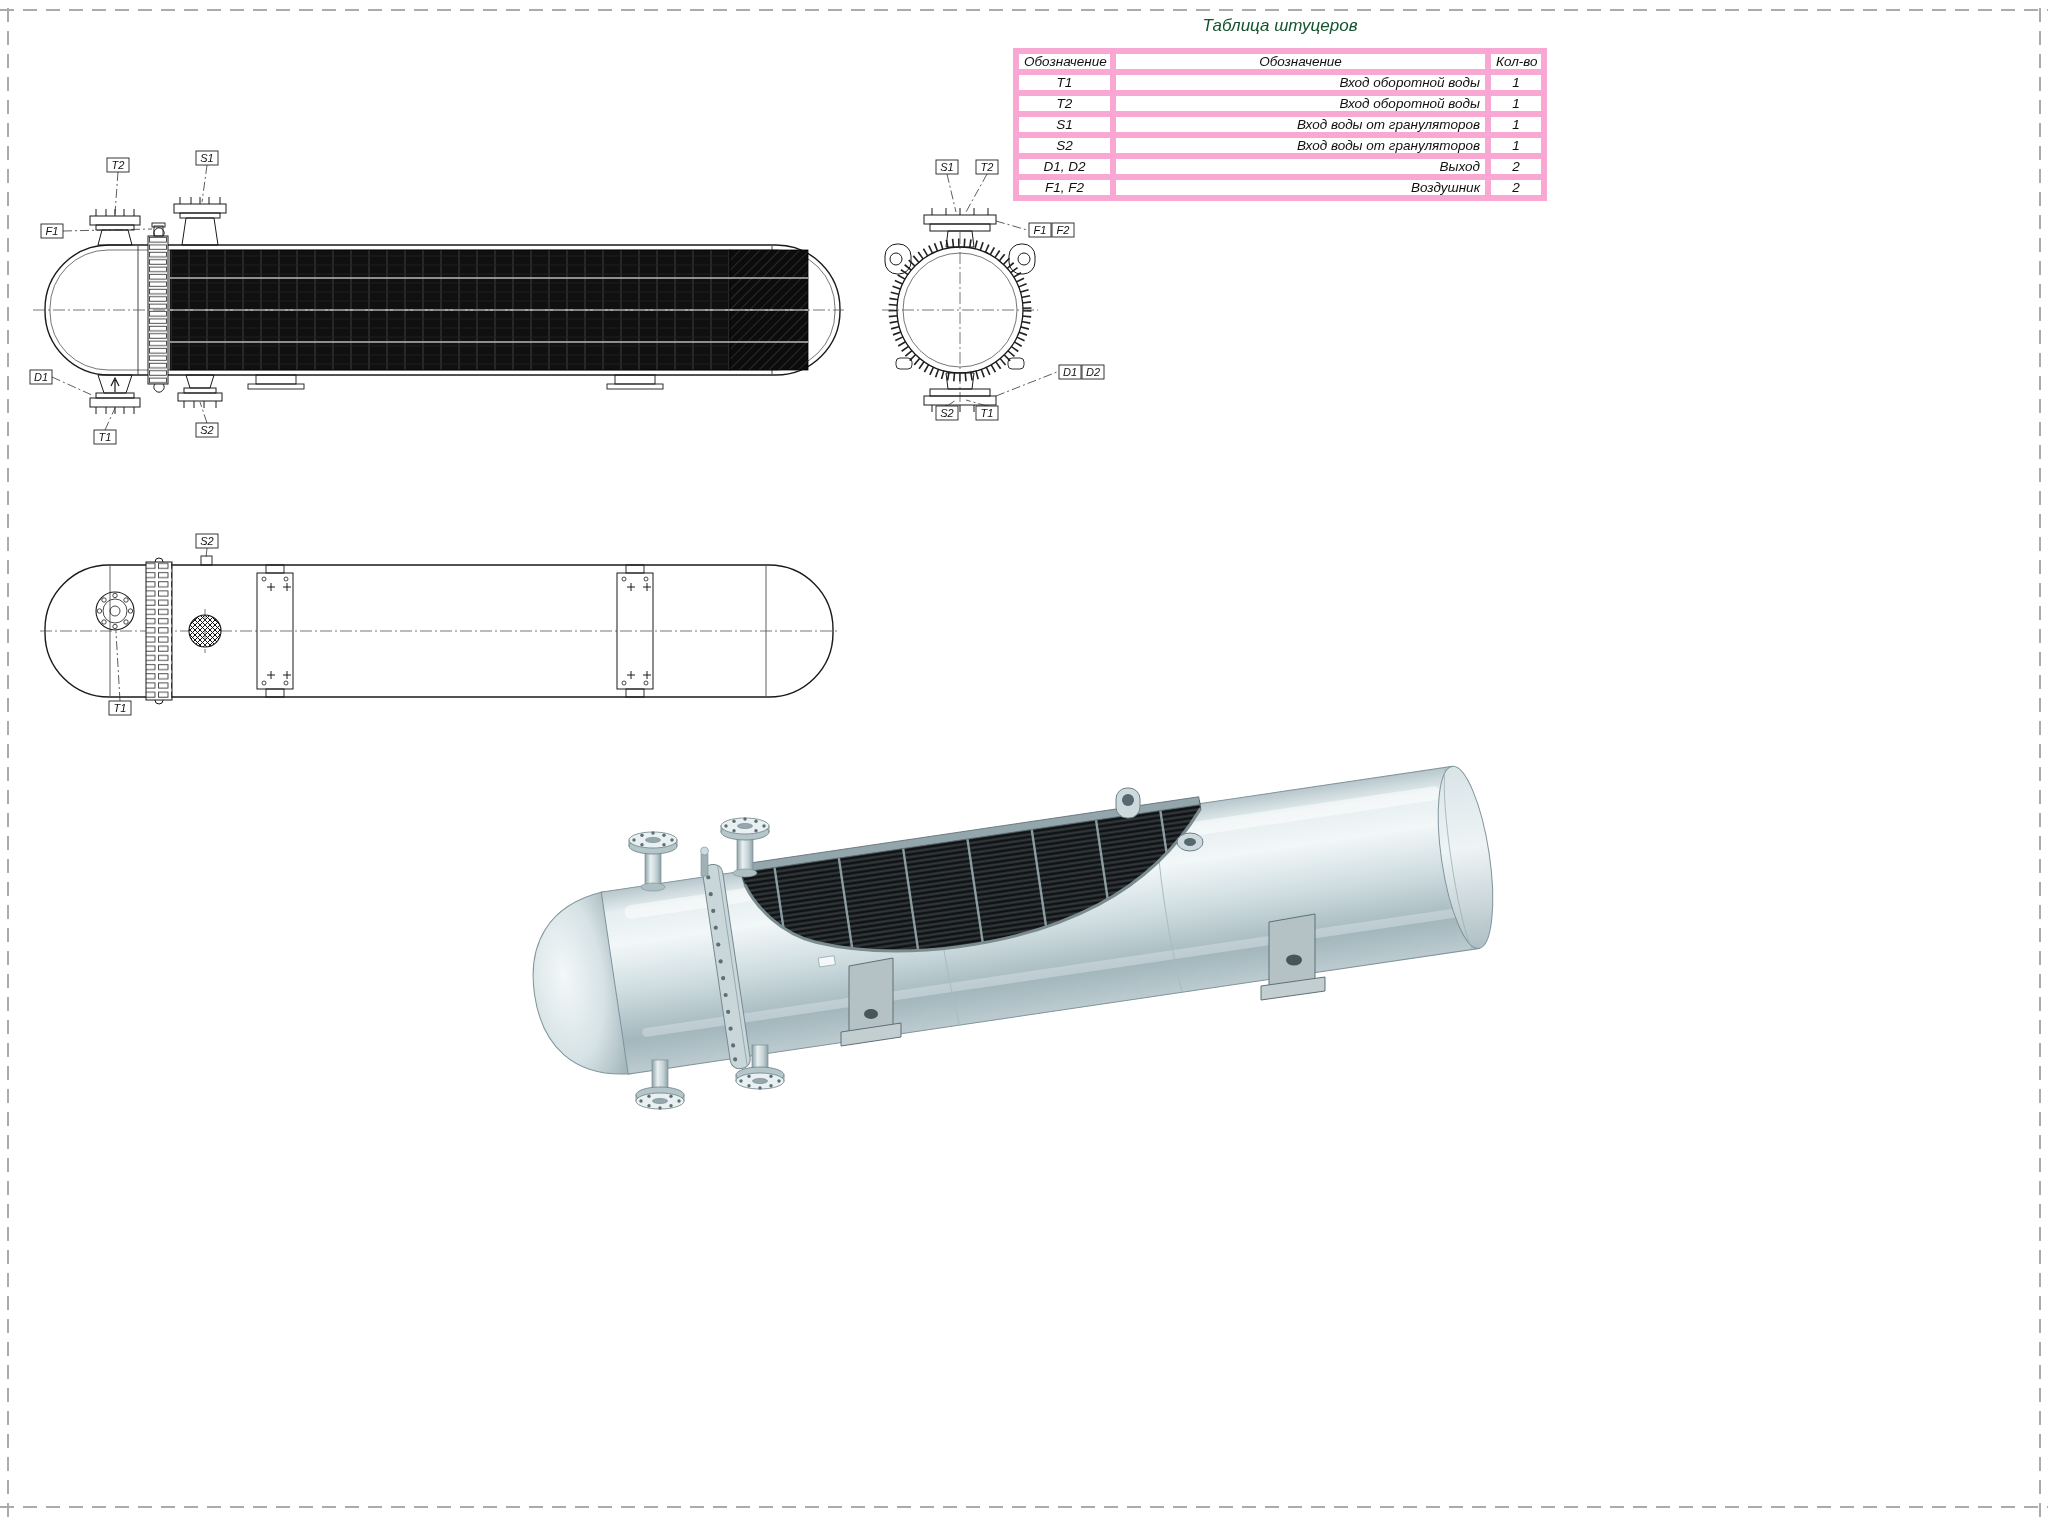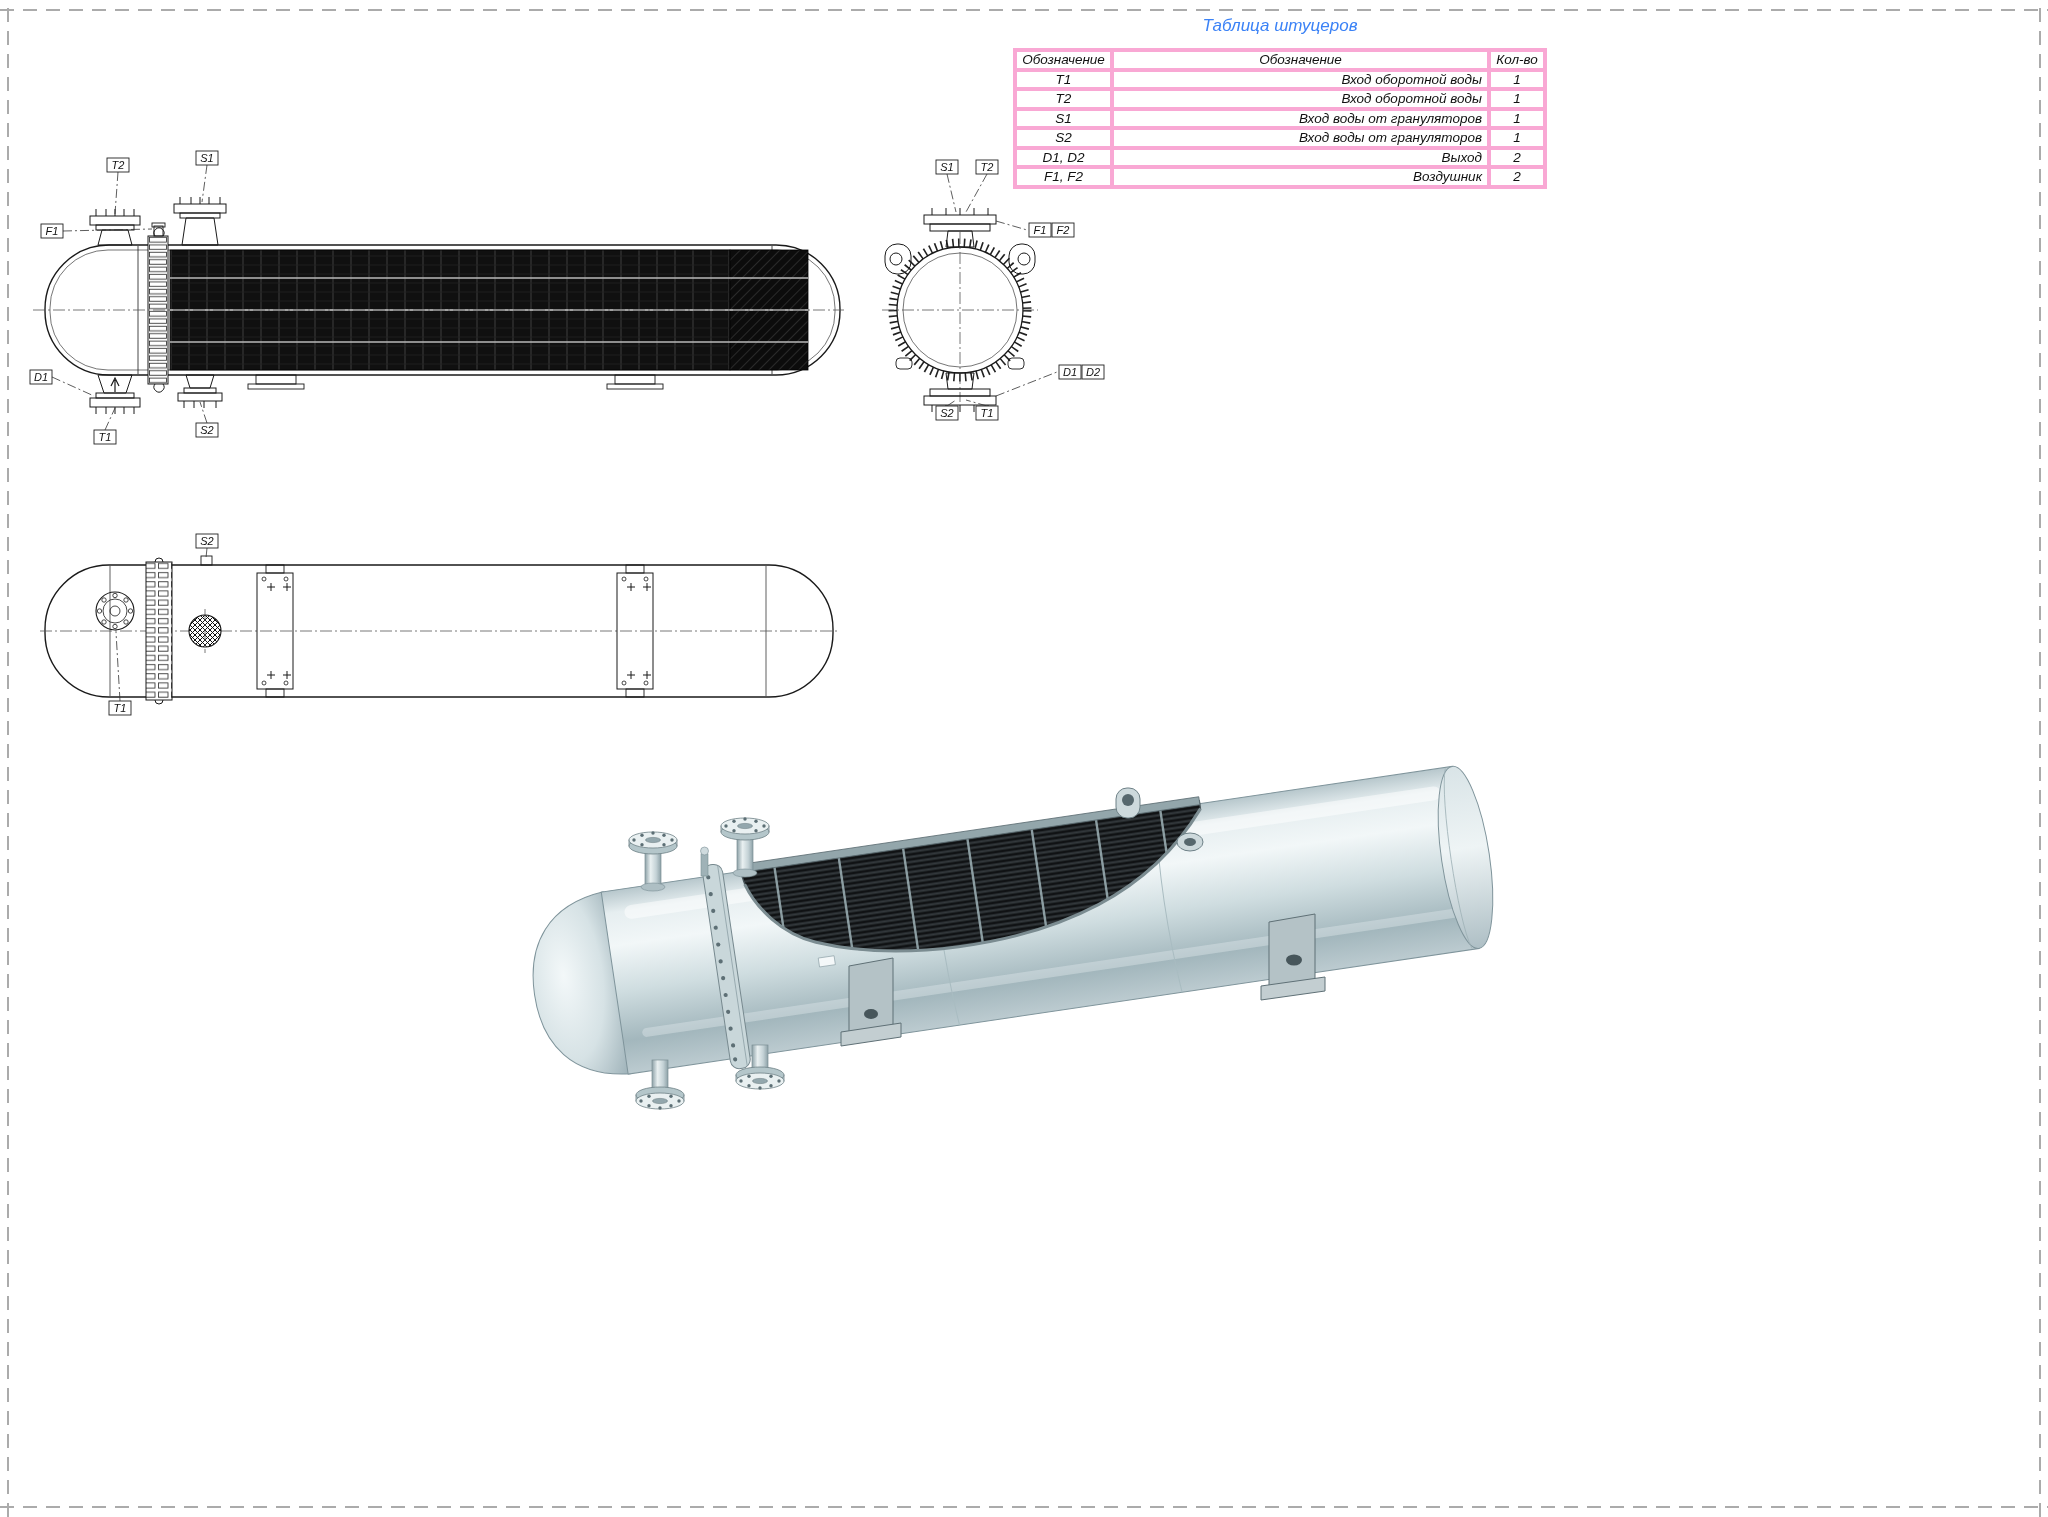--- a/index.html
+++ b/index.html
@@ -13,7 +13,7 @@
     background-image:repeating-linear-gradient(0deg,#ababab 0 14px, transparent 14px 23px); }
 
   .tbl-block { position:absolute; left:1013px; top:16px; width:534px; }
-  .tbl-title { text-align:center; font-style:italic; font-size:17px; color:#3b82f6; margin-bottom:12px; }
+  .tbl-title { text-align:center; font-style:italic; font-size:17px; color:#14532d; margin-bottom:12px; }
   table.noz { width:100%; border-collapse:collapse; table-layout:fixed; border:1.5px solid #1d1d1d; }
   table.noz th, table.noz td {
     border:4px solid #f9a8d4; font-style:italic; font-weight:normal;

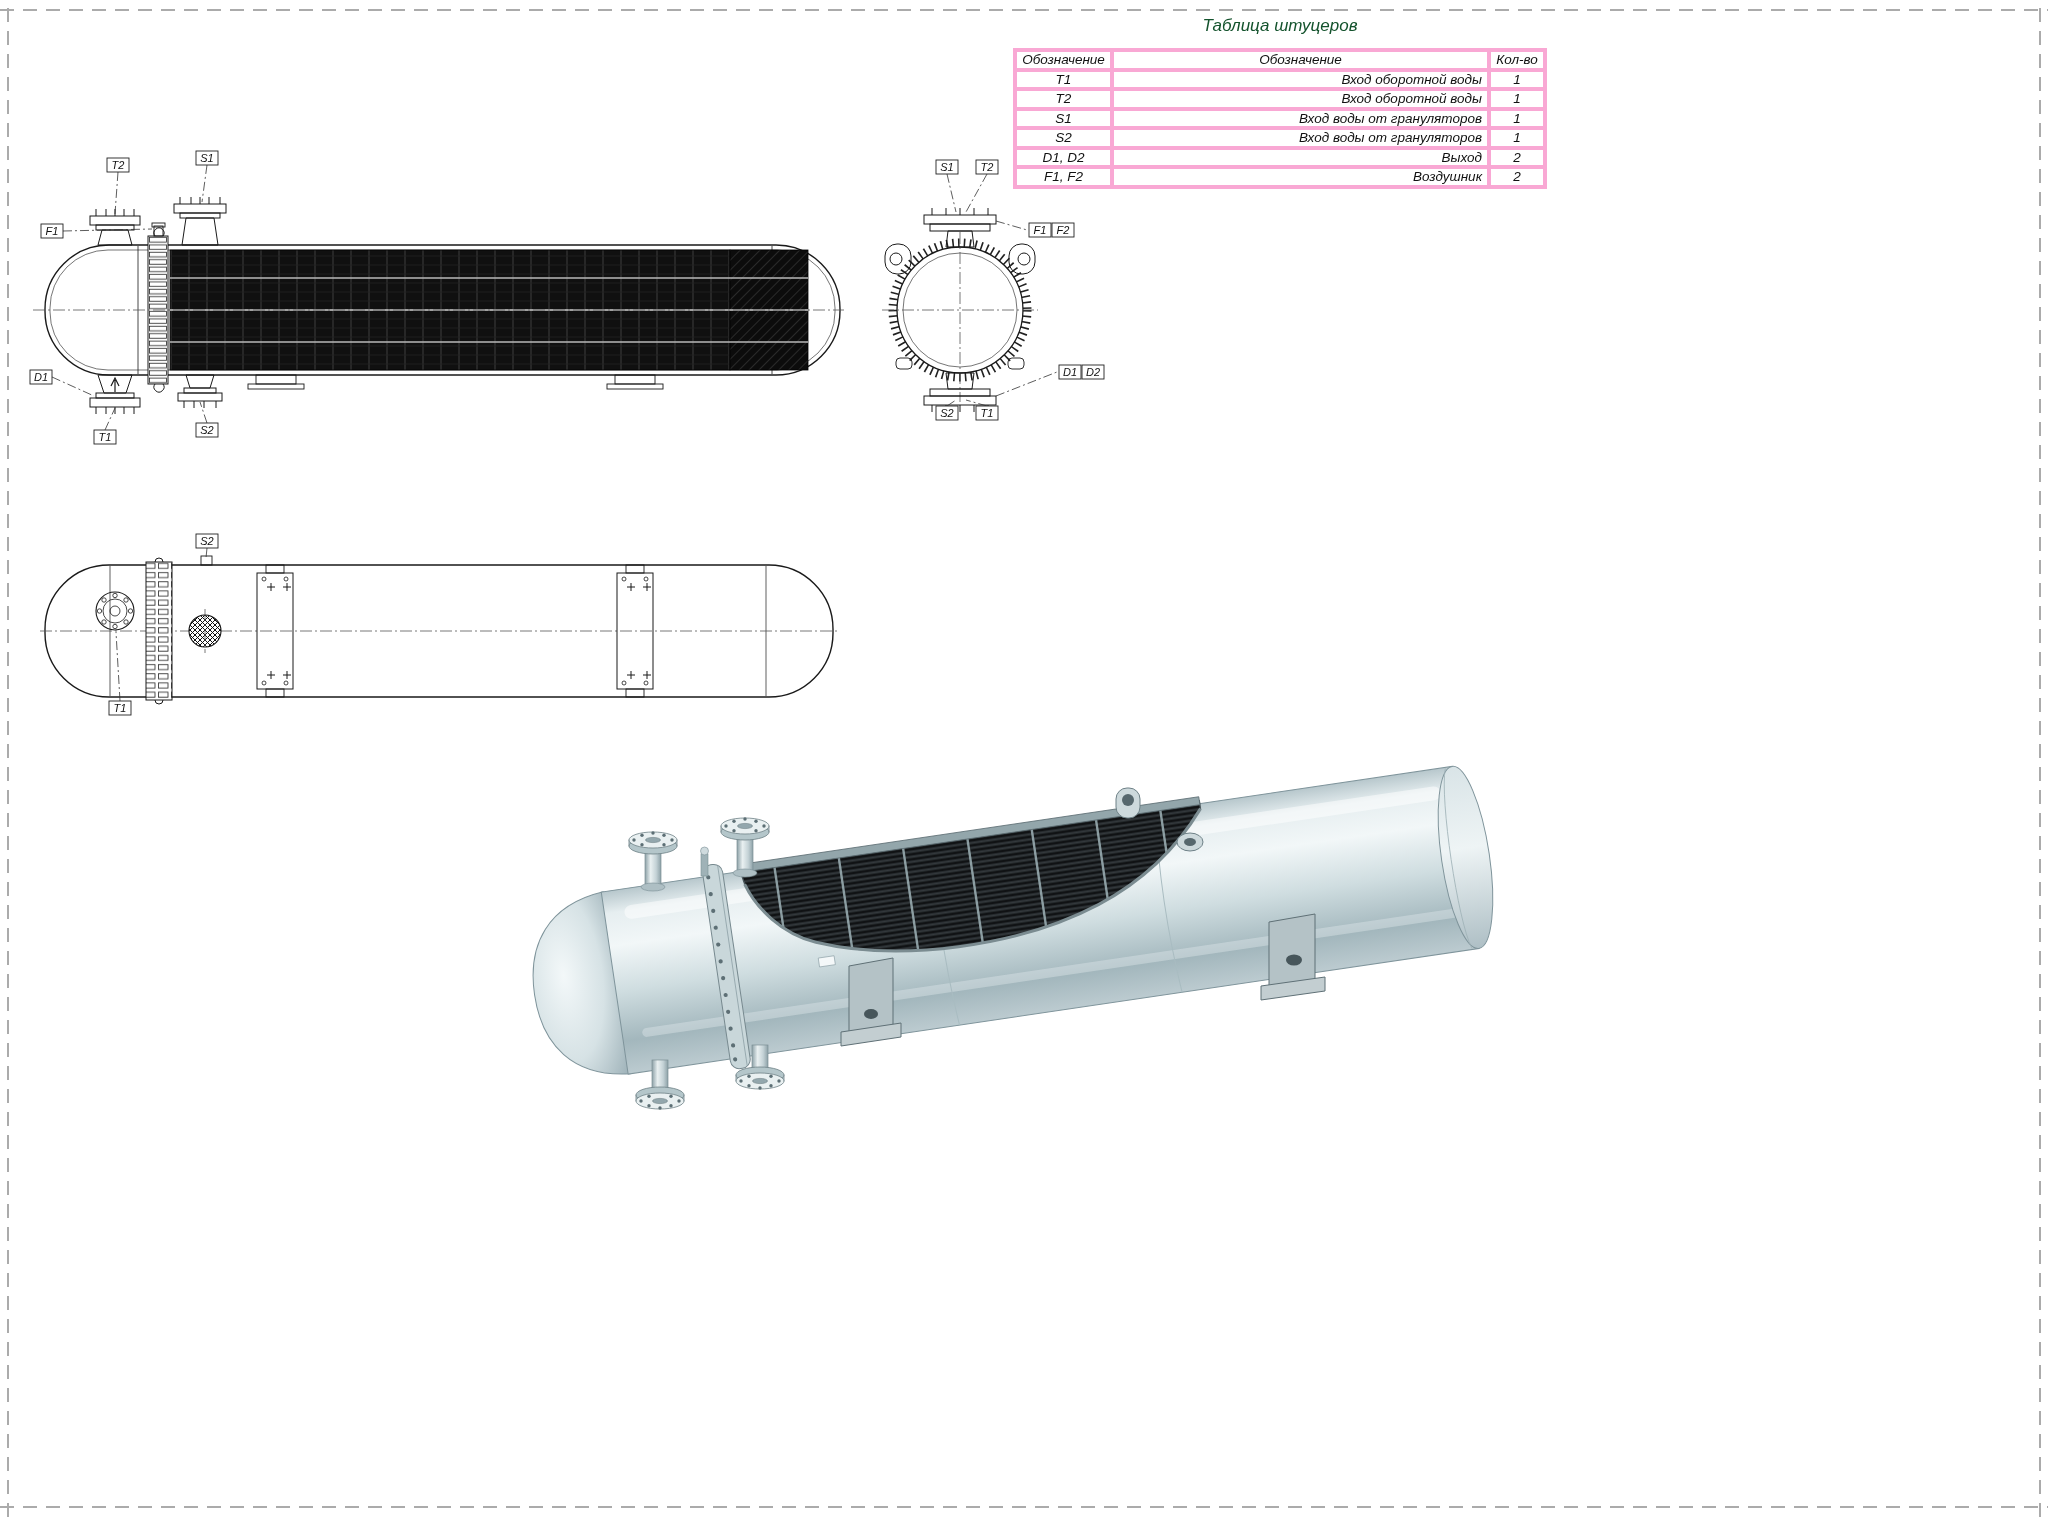--- a/index.html
+++ b/index.html
@@ -16,7 +16,7 @@
   .tbl-title { text-align:center; font-style:italic; font-size:17px; color:#14532d; margin-bottom:12px; }
   table.noz { width:100%; border-collapse:collapse; table-layout:fixed; border:1.5px solid #1d1d1d; }
   table.noz th, table.noz td {
-    border:4px solid #f9a8d4; font-style:italic; font-weight:normal;
+    border:6px solid #f9a8d4; font-style:italic; font-weight:normal;
     font-size:13.5px; color:#111; height:19.5px; padding:0 5px; overflow:hidden; white-space:nowrap;
   }
   table.noz th { text-align:center; }

